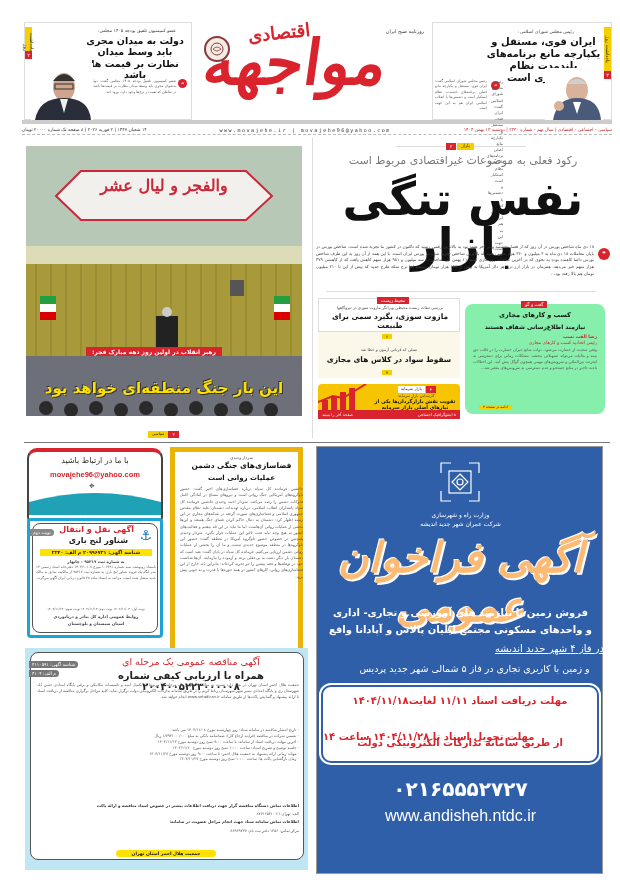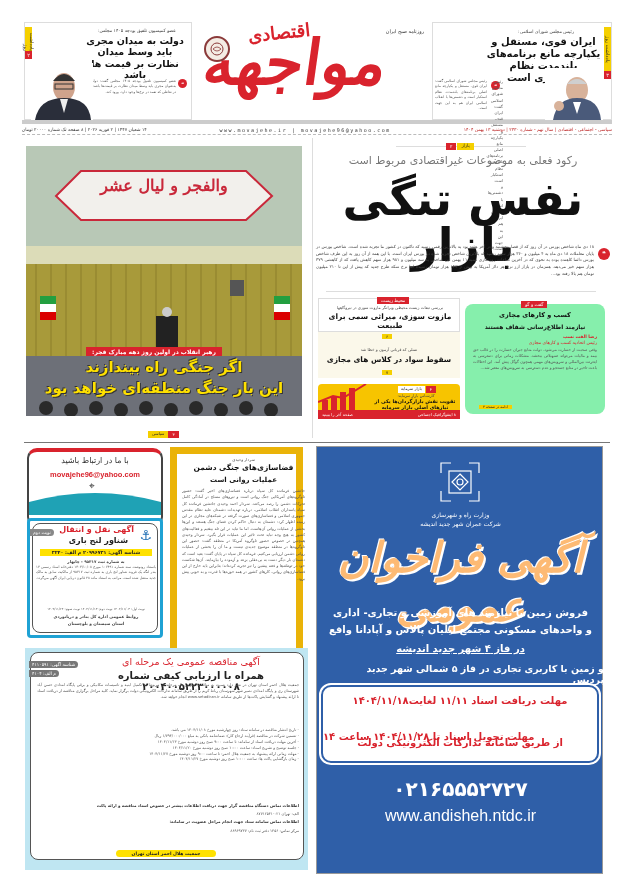--- a/index.html
+++ b/index.html
@@ -111,7 +111,7 @@
   <div class="abs" style="left:0;top:0;width:142px;height:34px;background:#fff;border:1px solid #ddd;">
     <span class="abs sect-tag" style="left:58px;top:-2px;">محیط زیست</span>
     <div class="abs kicker" style="left:0;top:6px;width:142px;font-size:4px;">بررسی تبعات زیست محیطی ویرانگر مازوت سوزی در نیروگاهها</div>
-    <div class="abs hd" style="left:0;top:13px;width:142px;font-size:7.5px;">مازوت سوزی، میراثی سمی برای طبیعت</div>
+    <div class="abs hd" style="left:0;top:13px;width:142px;font-size:7.5px;">مازوت سوزی، بگیرد سمی برای طبیعت</div>
   </div>
   <div class="abs" style="left:0;top:34px;width:142px;height:46px;background:#fbf8ea;">
     <span class="abs yellow-pill" style="left:64px;top:2px;">۶</span>

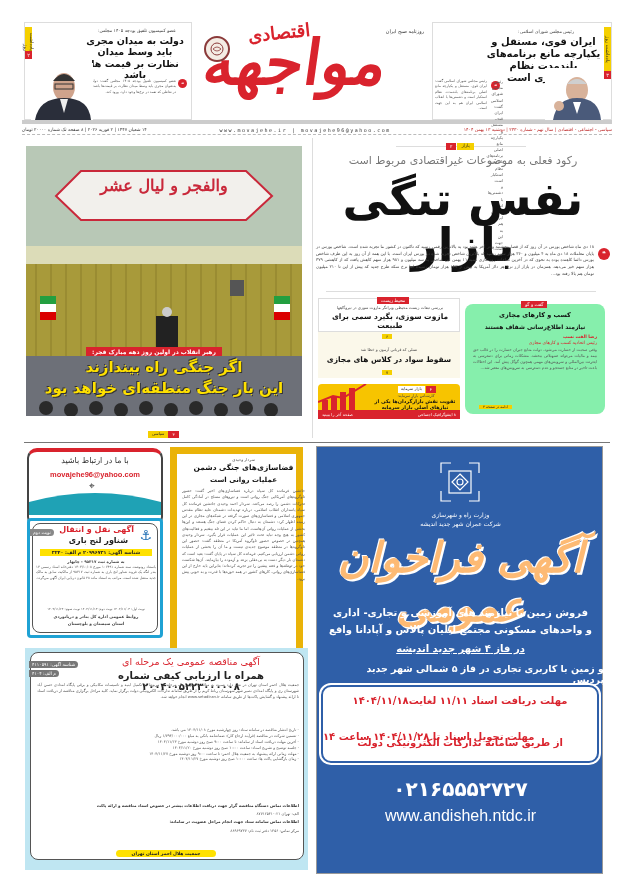--- a/index.html
+++ b/index.html
@@ -209,7 +209,6 @@
   </svg>
   <div class="abs" style="left:60px;top:30px;width:156px;text-align:center;font-family:'DejaVu Serif',serif;font-size:16px;color:#c9283a;font-weight:bold;">والفجر و لیال عشر</div>
   <div class="abs" style="left:60px;top:201px;background:#d9232d;color:#fff;font-size:6px;padding:1px 6px;font-weight:bold;">رهبر انقلاب در اولین روز دهه مبارک فجر:</div>
-  <div class="abs" style="left:0;top:212px;width:276px;text-align:center;color:#ffe100;font-size:15px;font-weight:900;text-shadow:1px 1px 0 #333,-1px -1px 0 #333;">اگر جنگی راه بیندازند</div>
   <div class="abs" style="left:0;top:233px;width:276px;text-align:center;color:#ffe100;font-size:15px;font-weight:900;text-shadow:1px 1px 0 #333,-1px -1px 0 #333;">این بار جنگ منطقه‌ای خواهد بود</div>
 </div>
 <div class="abs" style="left:148px;top:431px;display:flex;">

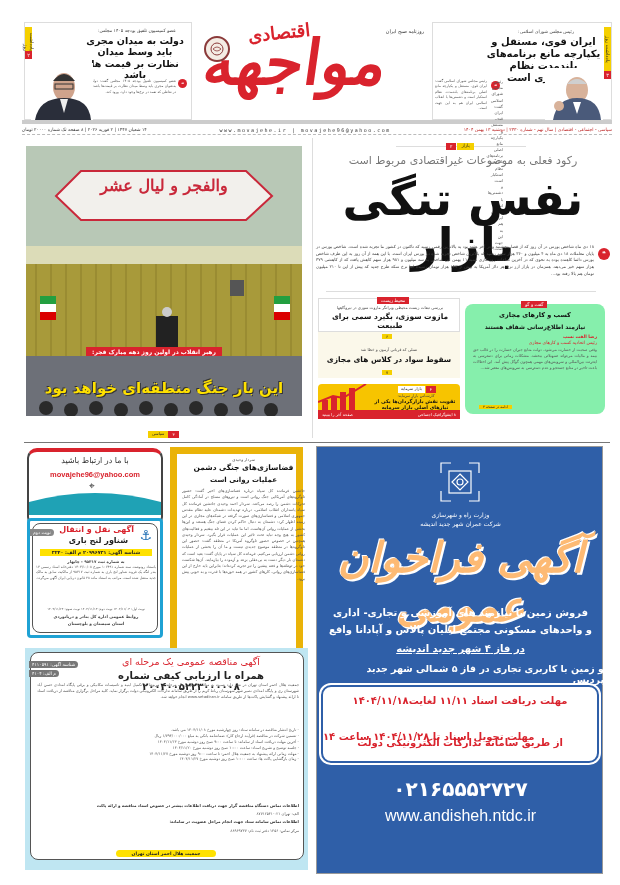--- a/index.html
+++ b/index.html
@@ -216,7 +216,7 @@
   <span class="yellow-pill">سیاسی</span>
 </div>
 
-<div class="abs" style="left:170px;top:447px;width:133px;height:222px;border:7px solid #eab308;">
+<div class="abs" style="left:170px;top:447px;width:133px;height:222px;border:5px solid #eab308;">
   <div class="abs kicker" style="left:0;top:3px;width:133px;font-size:4px;">سردار وحیدی</div>
   <div class="abs hd" style="left:0;top:9px;width:133px;font-size:7.5px;">فضاسازی‌های جنگی دشمن</div>
   <div class="abs hd" style="left:0;top:22px;width:133px;font-size:7px;">عملیات روانی است</div>

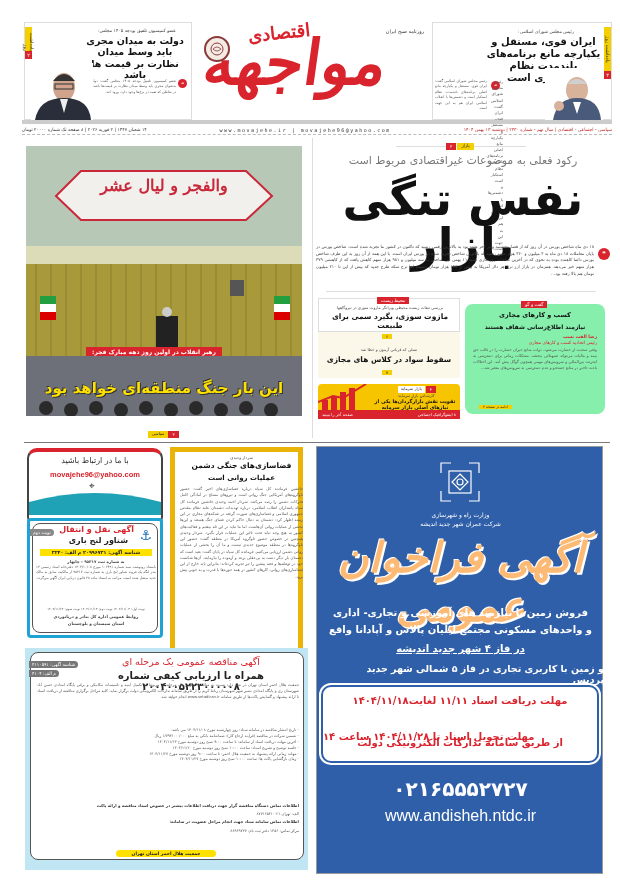--- a/index.html
+++ b/index.html
@@ -263,7 +263,7 @@
   <div class="abs" style="left:0;top:86px;width:287px;text-align:center;color:#fdba74;font-family:'DejaVu Serif',serif;font-size:42px;font-weight:bold;font-style:italic;text-shadow:2px 2px 0 #fff,-1px -1px 0 #fff;">آگهی فراخوان عمومی</div>
   <div class="abs" style="left:0;top:160px;width:287px;text-align:center;color:#fff;font-size:10px;font-weight:bold;">فروش زمین با نیازمند های آموزشی و تجاری- اداری</div>
   <div class="abs" style="left:0;top:177px;width:287px;text-align:center;color:#fff;font-size:10px;font-weight:bold;">و واحدهای مسکونی مجتمع لیلیان پالاس و آپادانا واقع</div>
-  <div class="abs" style="left:0;top:196px;width:287px;text-align:center;color:#fff;font-size:10px;font-weight:bold;text-decoration:underline;">در فاز ۴ شهر جدید اندیشه</div>
+  <div class="abs" style="left:0;top:196px;width:287px;text-align:right;color:#fff;font-size:10px;font-weight:normal;text-decoration:underline;">در فاز ۴ شهر جدید اندیشه</div>
   <div class="abs" style="left:0;top:216px;width:287px;text-align:right;color:#fff;font-size:9.5px;font-weight:bold;padding-left:28px;">و زمین با کاربری تجاری در فاز ۵ شمالی شهر جدید پردیس</div>
   <div class="abs card" style="left:4px;top:238px;width:278px;height:78px;background:#fff;border:2px solid #2f5fa8;outline:2px solid #fff;border-radius:10px;">
     <div class="abs" style="left:0;top:8px;width:274px;text-align:center;color:#d9232d;font-size:10px;font-weight:bold;">مهلت دریافت اسناد ۱۱/۱۱ لغایت۱۴۰۴/۱۱/۱۸</div>

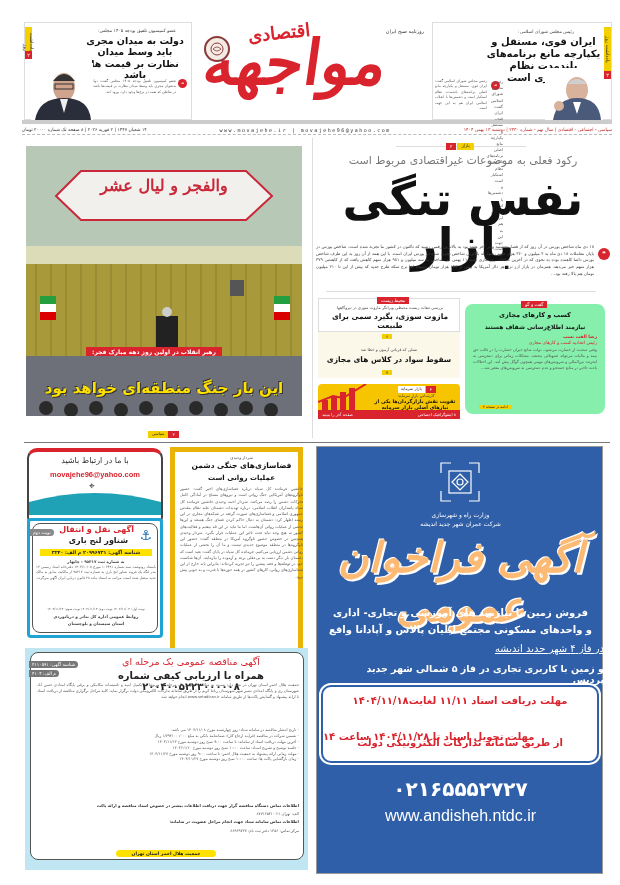--- a/index.html
+++ b/index.html
@@ -264,7 +264,7 @@
   <div class="abs" style="left:0;top:160px;width:287px;text-align:center;color:#fff;font-size:10px;font-weight:bold;">فروش زمین با نیازمند های آموزشی و تجاری- اداری</div>
   <div class="abs" style="left:0;top:177px;width:287px;text-align:center;color:#fff;font-size:10px;font-weight:bold;">و واحدهای مسکونی مجتمع لیلیان پالاس و آپادانا واقع</div>
   <div class="abs" style="left:0;top:196px;width:287px;text-align:right;color:#fff;font-size:10px;font-weight:normal;text-decoration:underline;">در فاز ۴ شهر جدید اندیشه</div>
-  <div class="abs" style="left:0;top:216px;width:287px;text-align:right;color:#fff;font-size:9.5px;font-weight:bold;padding-left:28px;">و زمین با کاربری تجاری در فاز ۵ شمالی شهر جدید پردیس</div>
+  <div class="abs" style="left:0;top:216px;width:287px;text-align:center;color:#fff;font-size:9.5px;font-weight:normal;padding-left:28px;">و زمین با کاربری تجاری در فاز ۵ شمالی شهر جدید پردیس</div>
   <div class="abs card" style="left:4px;top:238px;width:278px;height:78px;background:#fff;border:2px solid #2f5fa8;outline:2px solid #fff;border-radius:10px;">
     <div class="abs" style="left:0;top:8px;width:274px;text-align:center;color:#d9232d;font-size:10px;font-weight:bold;">مهلت دریافت اسناد ۱۱/۱۱ لغایت۱۴۰۴/۱۱/۱۸</div>
     <div class="abs" style="left:0;top:29px;width:274px;text-align:left;color:#d9232d;font-size:10px;font-weight:bold;margin-top:15px;">مهلت تحویل اسناد تا ۱۴۰۴/۱۱/۲۸ ساعت ۱۴</div>

